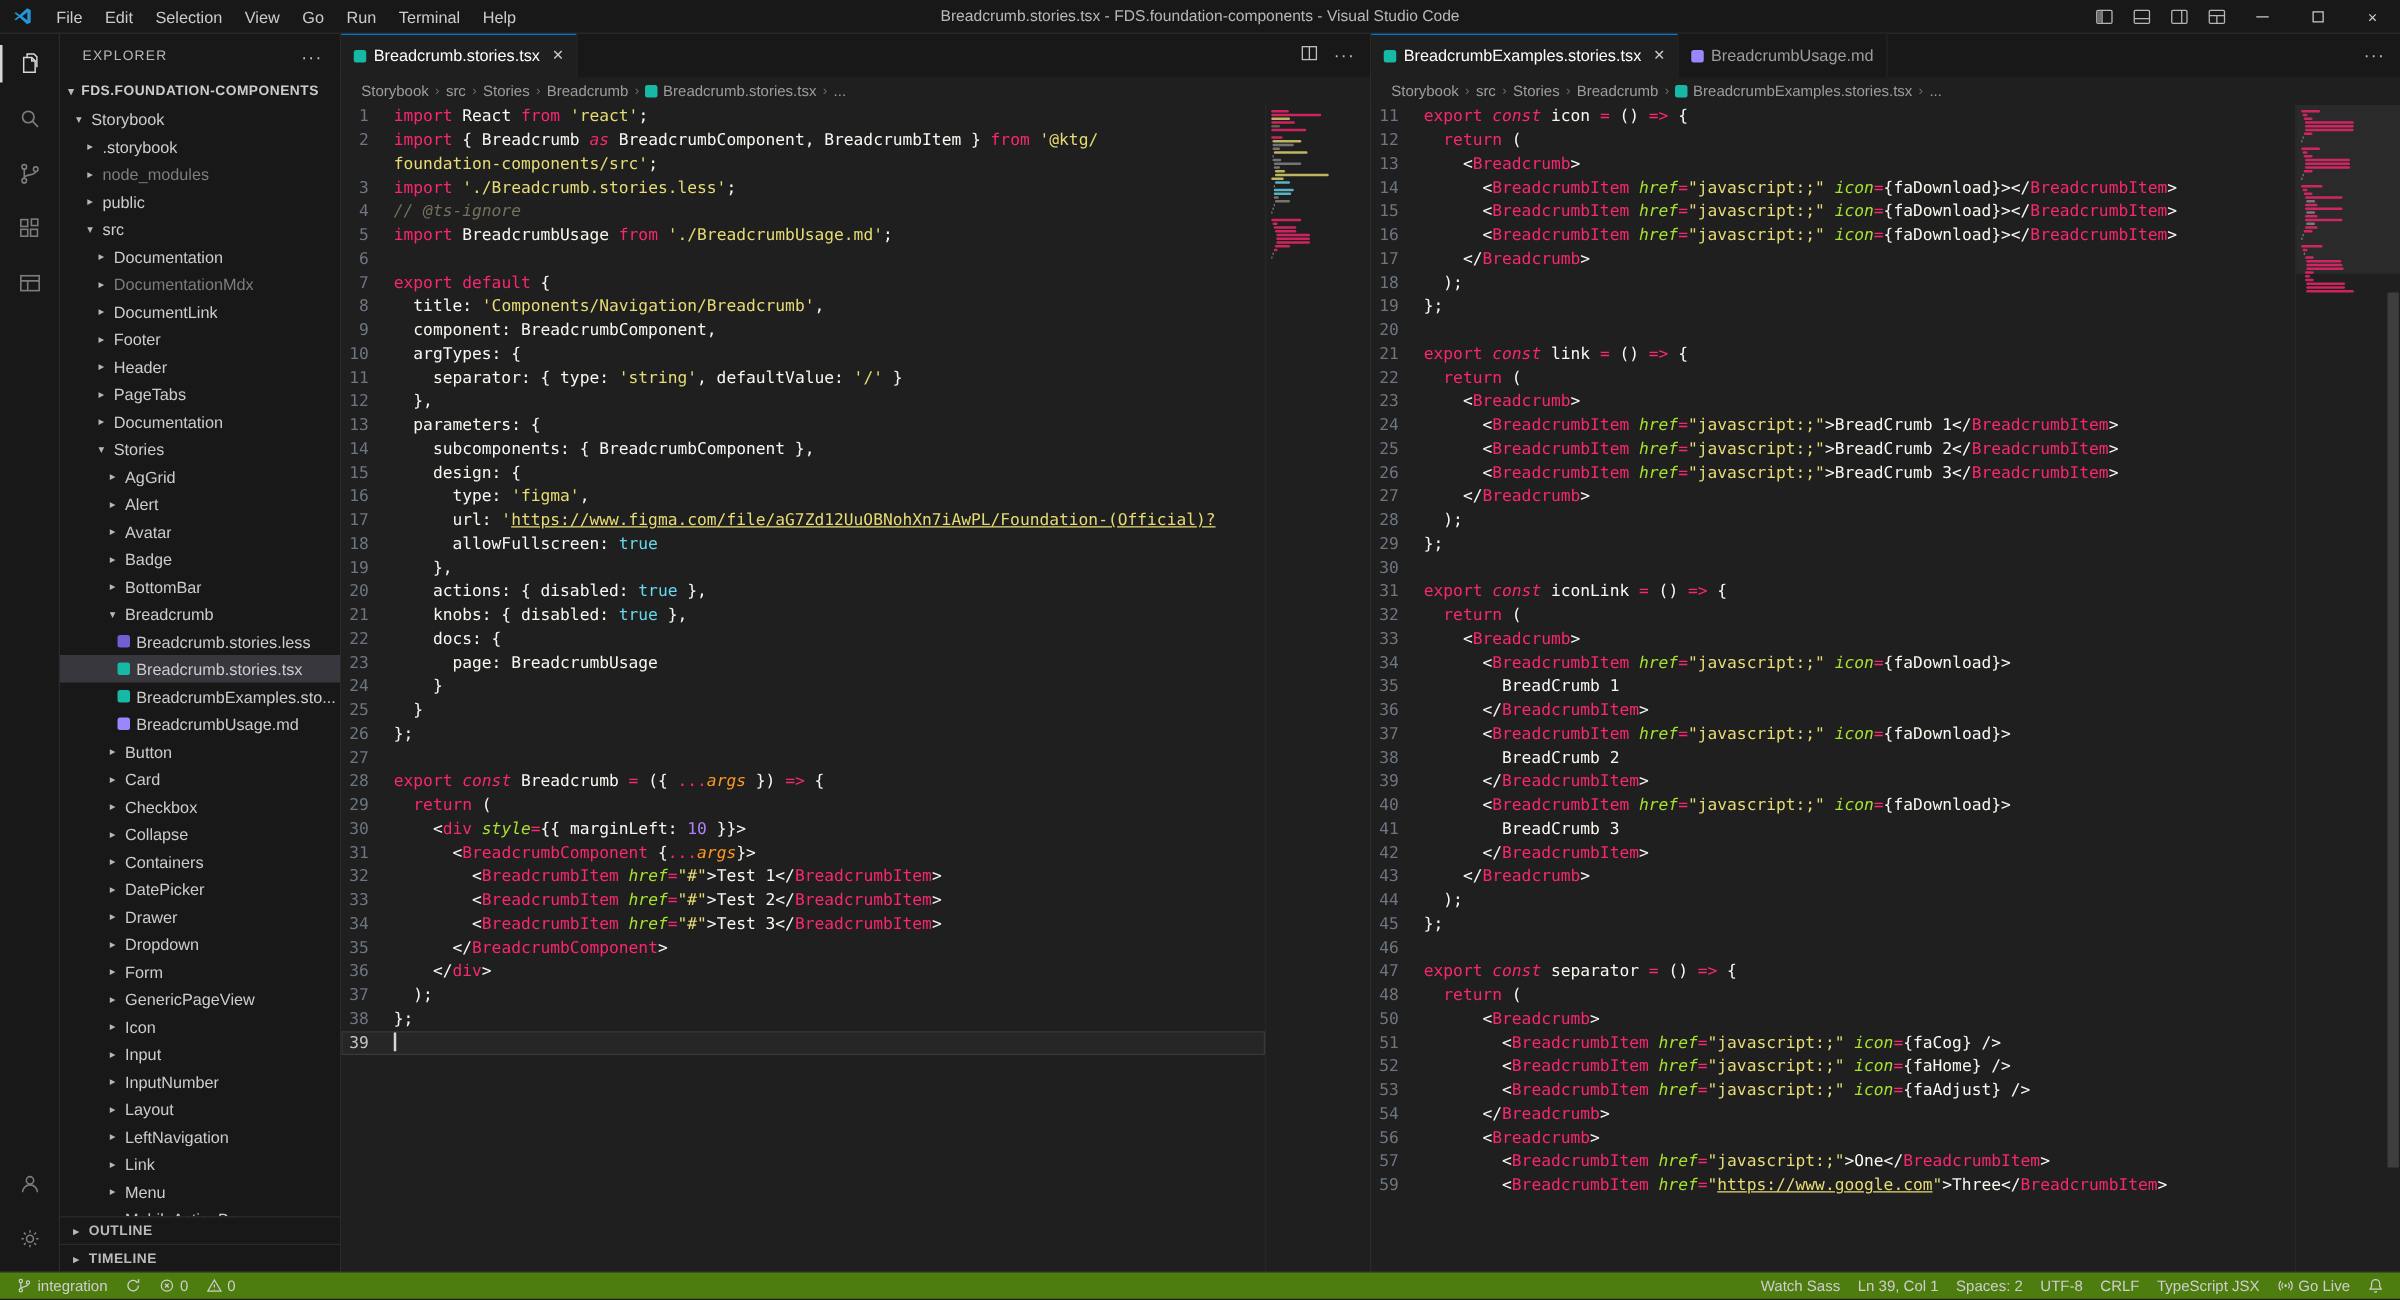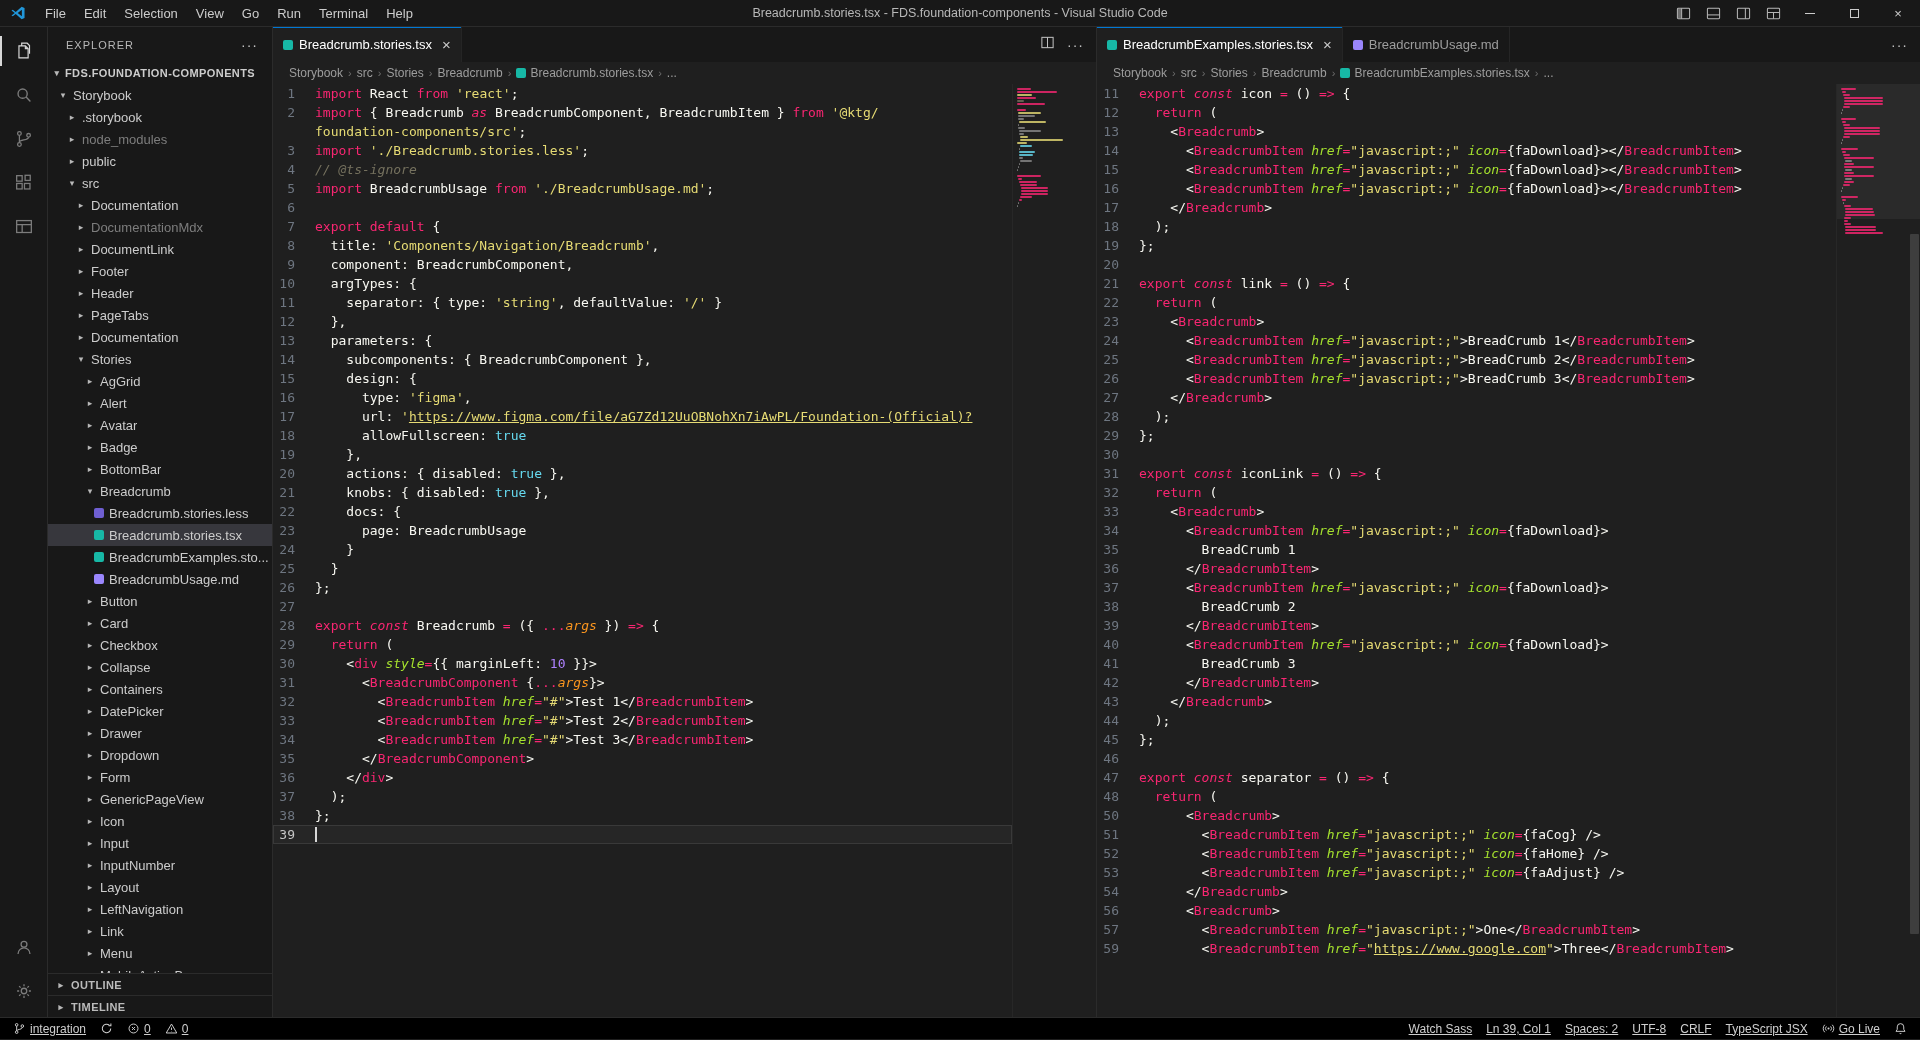--- a/index.html
+++ b/index.html
@@ -98,8 +98,8 @@
   .vthumb { position:absolute; right:1px; width:9px; background:rgba(121,121,121,0.35); border-radius:1px; }
 
   
-  .statusbar { height:22px; background:#000000; border-top:1px solid #2b2b2b;
-    display:flex; align-items:center; font-size:12px; color:#cfcfcf; padding:0 6px;text-decoration:underline; }
+  .statusbar { height:22px; background:#4d7c0f; border-top:1px solid #2b2b2b;
+    display:flex; align-items:center; font-size:12px; color:#cfcfcf; padding:0 6px; }
   .sb-left, .sb-right { display:flex; align-items:center; height:100%; }
   .sb-right { margin-left:auto; }
   .sb-item { display:flex; align-items:center; gap:4px; padding:0 7px; height:100%; cursor:pointer; white-space:nowrap; }

